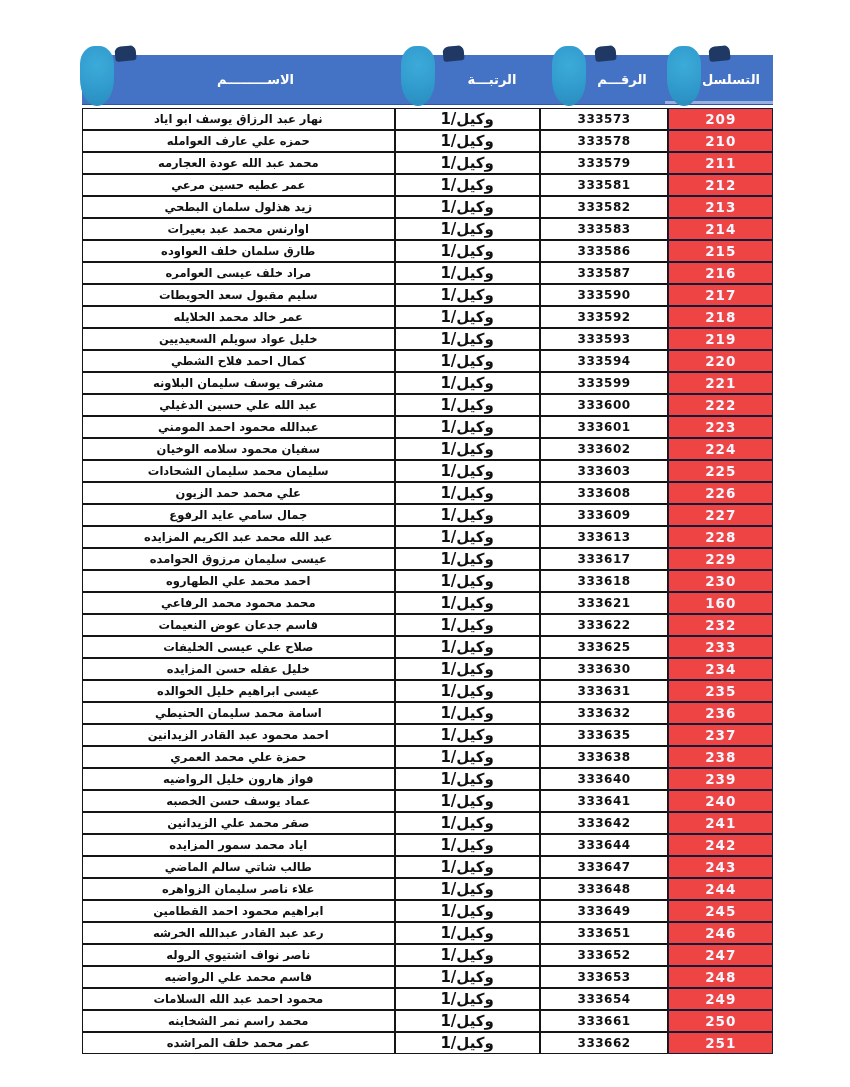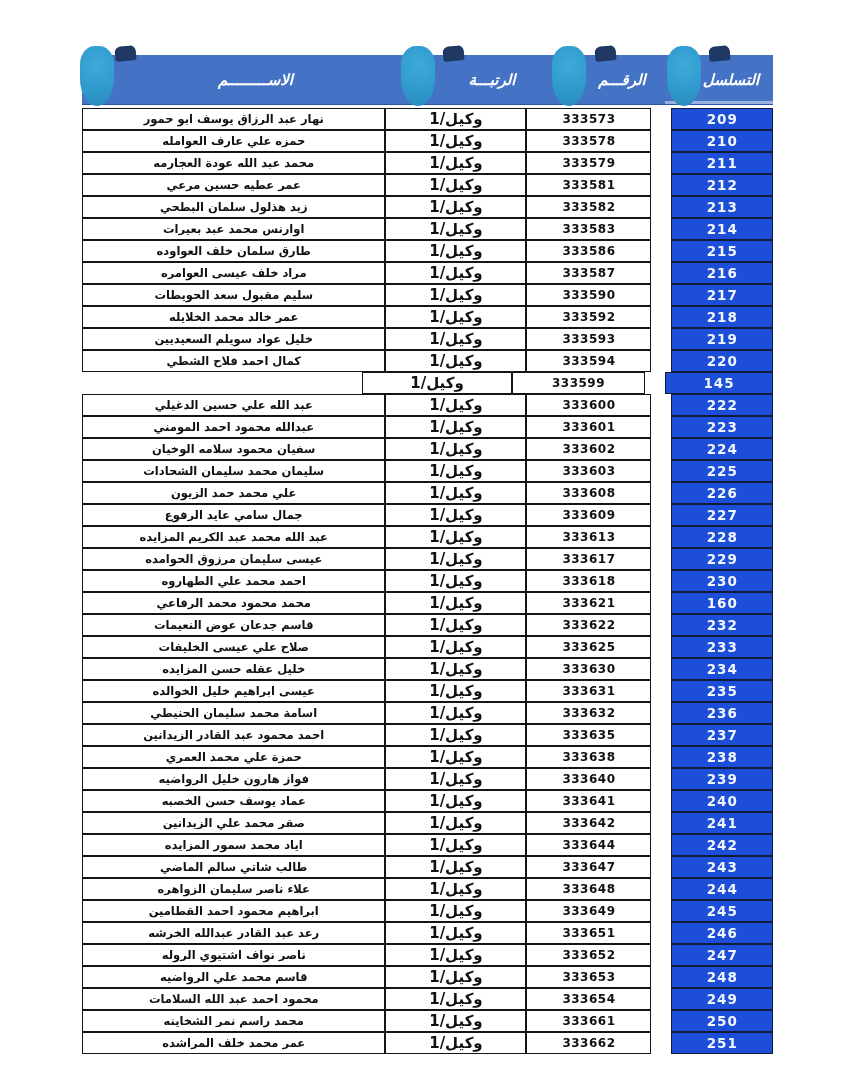--- a/index.html
+++ b/index.html
@@ -28,10 +28,9 @@
     display:flex;align-items:center;justify-content:center;
     color:#ffffff;
     font-weight:bold;
-    font-size:15px;
+    font-size:13px;
     padding-left:24px; 
     letter-spacing:.5px;
-    font-style:italic;
   }
   .hcell.serial{width:108px;box-shadow:inset 0 -3px 0 rgba(255,255,255,.45);}
   .hcell.number{width:110px;}

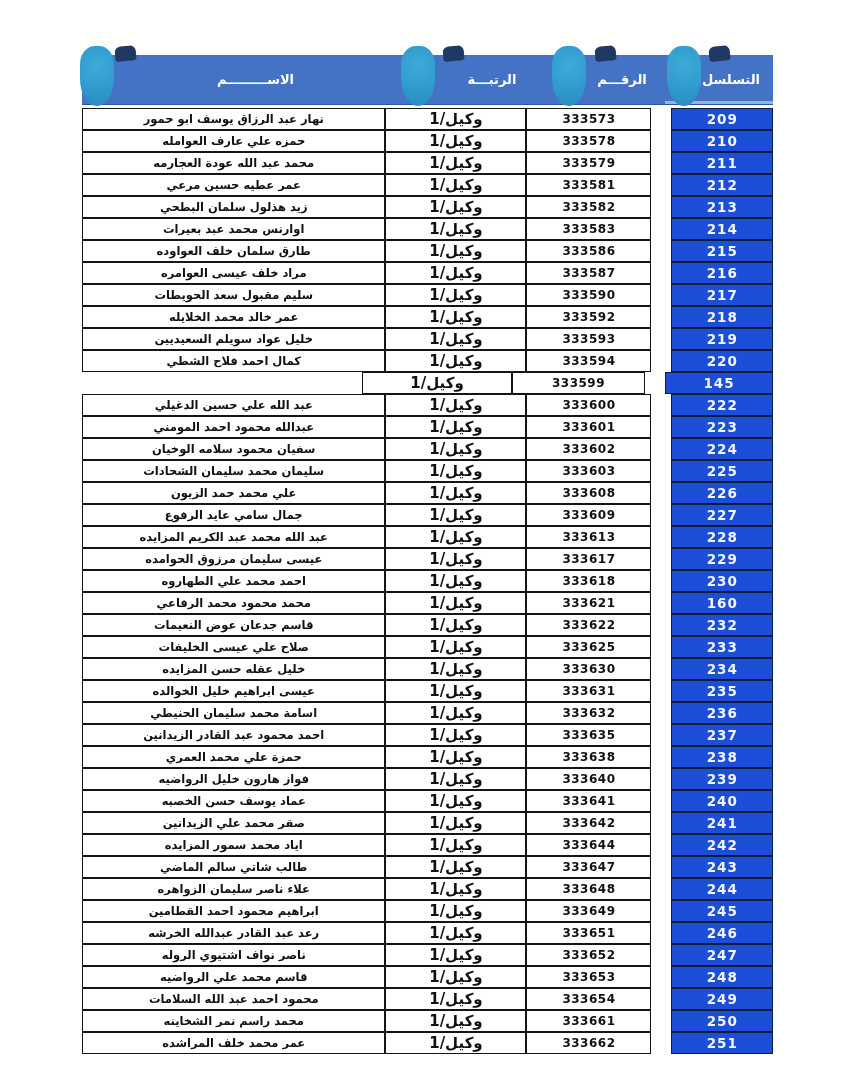--- a/index.html
+++ b/index.html
@@ -116,7 +116,7 @@
       <div class="cell serial">209</div>
       <div class="cell number">333573</div>
       <div class="cell rank">وكيل/1</div>
-      <div class="cell name">نهار عبد الرزاق يوسف ابو حمور</div>
+      <div class="cell name">نهار عبد الرزاق يوسف ابو اياد</div>
     </div>
 
     <div class="row">

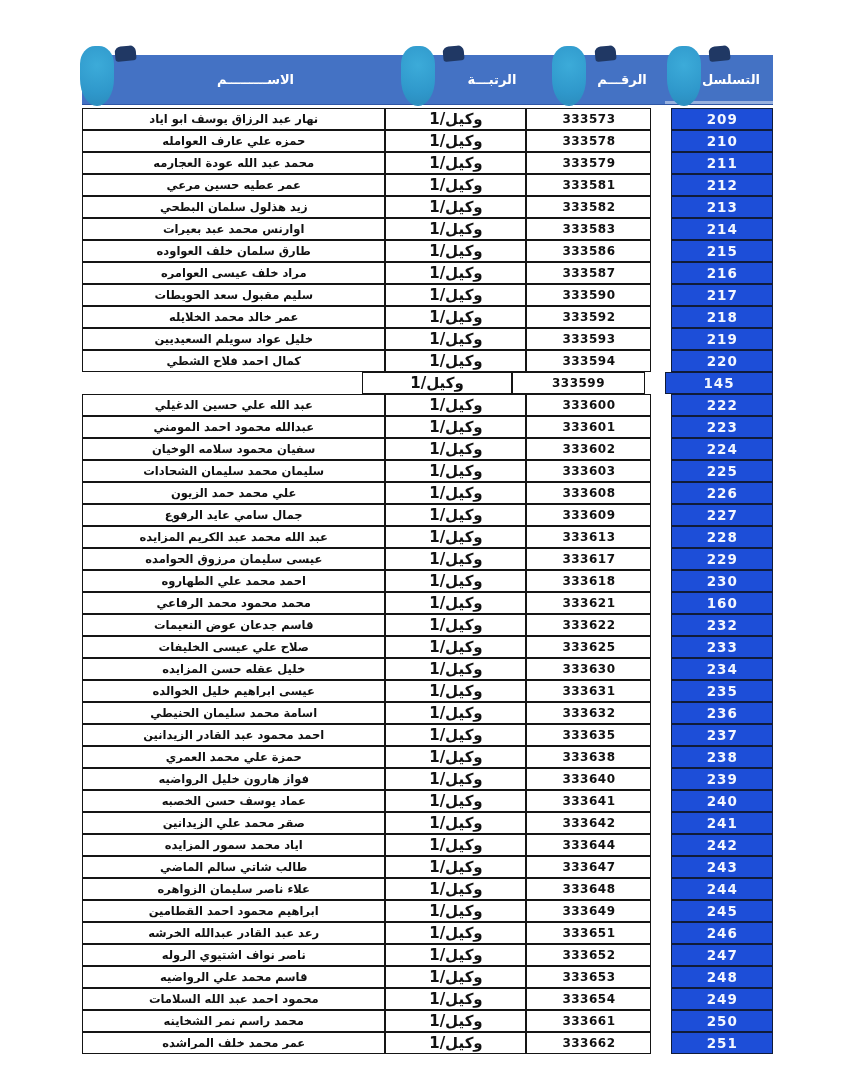--- a/index.html
+++ b/index.html
@@ -56,12 +56,11 @@
   }
   .cell.serial{
     width:108px;
-    background:#1d4ed8;
+    background:#ef4444;
     color:#f2f6ff;
     font-size:13.5px;
     border-color:#101c3a;
     letter-spacing:1px;
-    margin-left:20px;
   }
   .cell.number{width:133px;font-size:12px;letter-spacing:.5px;}
   .cell.rank{width:150px;font-size:15px;}

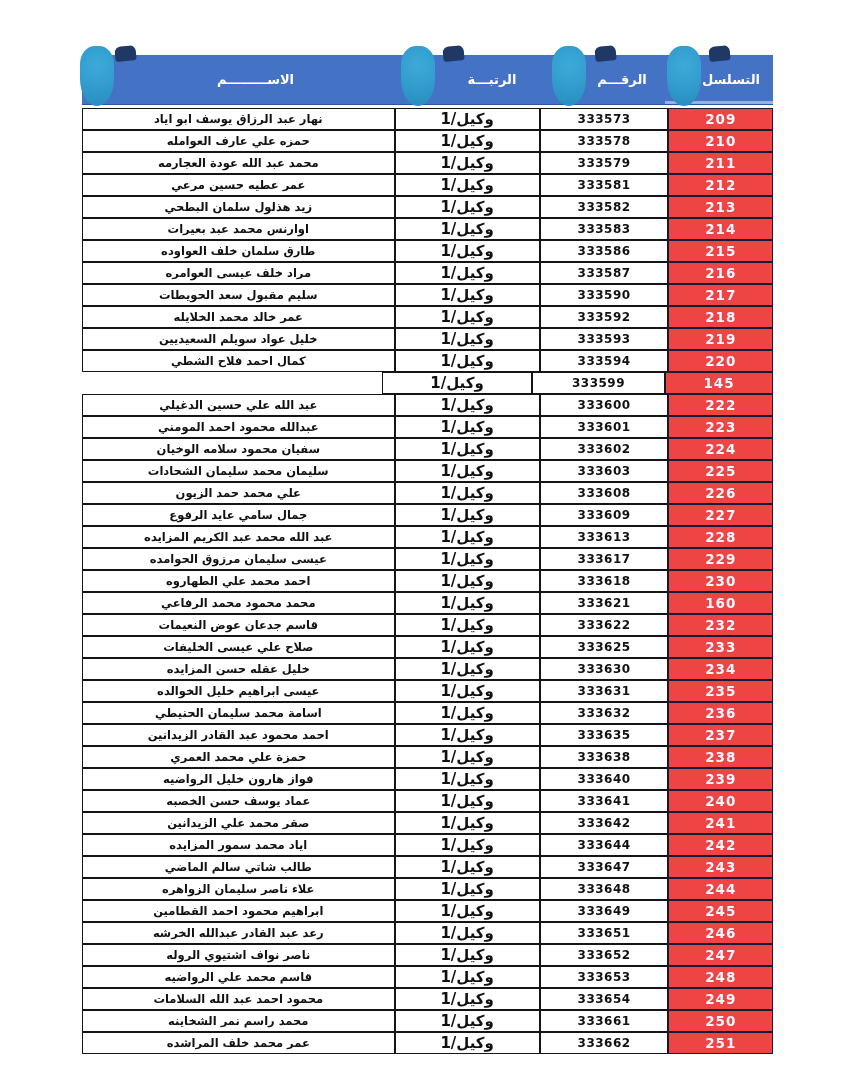--- a/index.html
+++ b/index.html
@@ -199,6 +199,7 @@
       <div class="cell serial">145</div>
       <div class="cell number">333599</div>
       <div class="cell rank">وكيل/1</div>
+      <div class="cell name">مشرف يوسف سليمان البلاونه</div>
     </div>
 
     <div class="row">

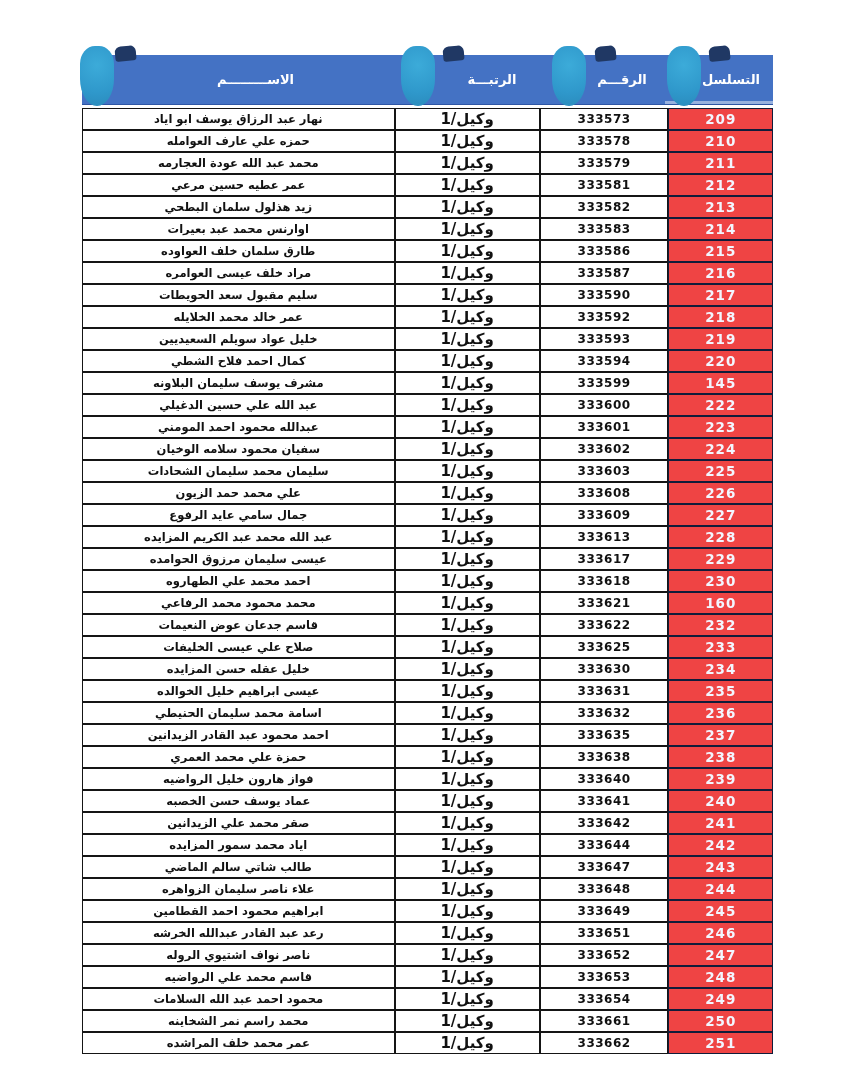--- a/index.html
+++ b/index.html
@@ -196,7 +196,7 @@
     </div>
 
     <div class="row">
-      <div class="cell serial">145</div>
+      <div class="cell serial">221</div>
       <div class="cell number">333599</div>
       <div class="cell rank">وكيل/1</div>
       <div class="cell name">مشرف يوسف سليمان البلاونه</div>

